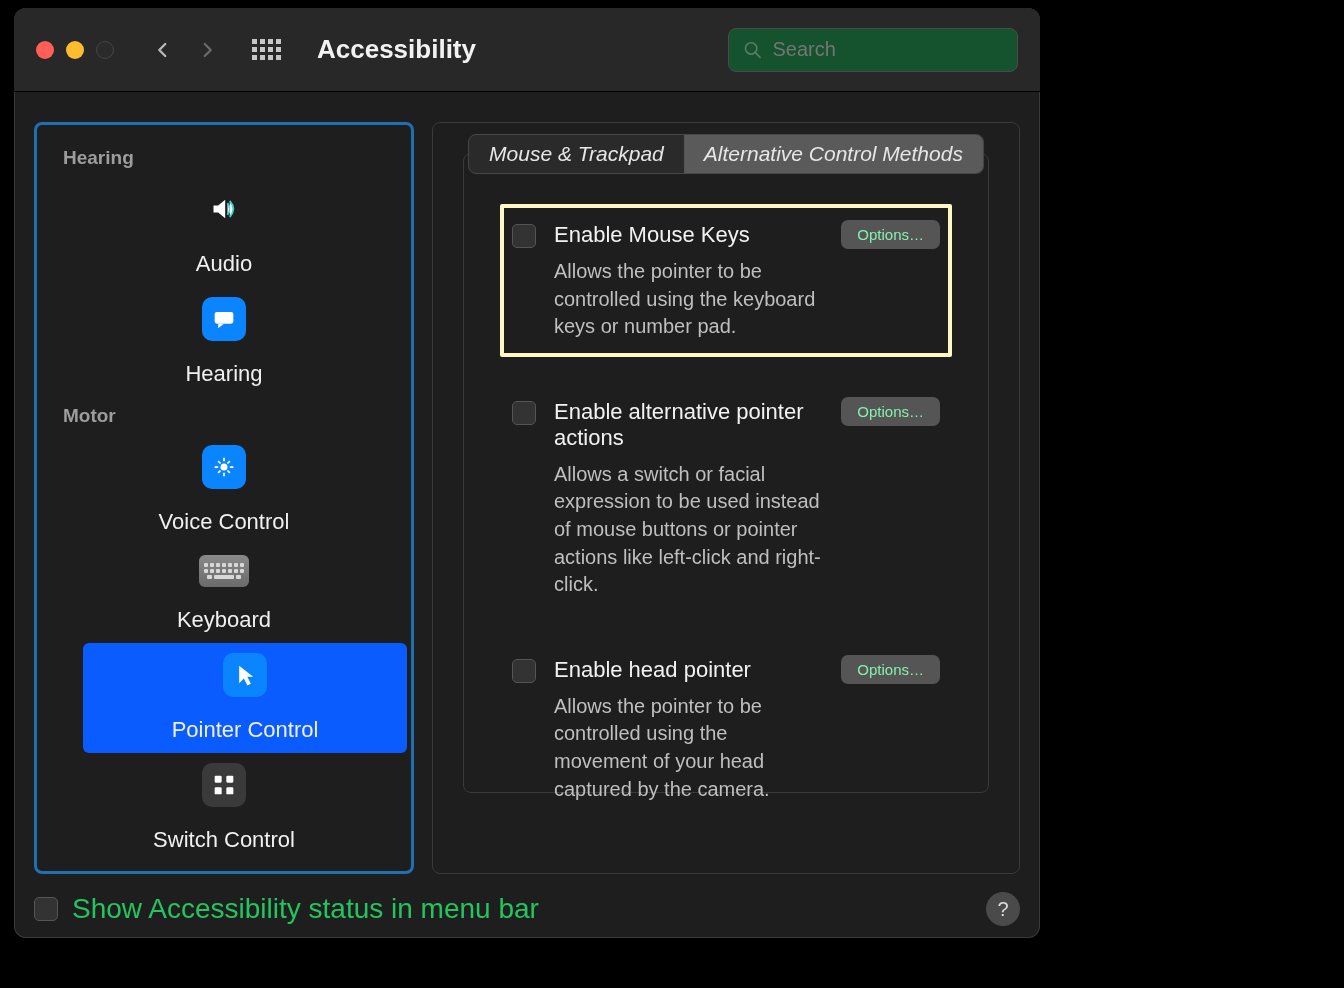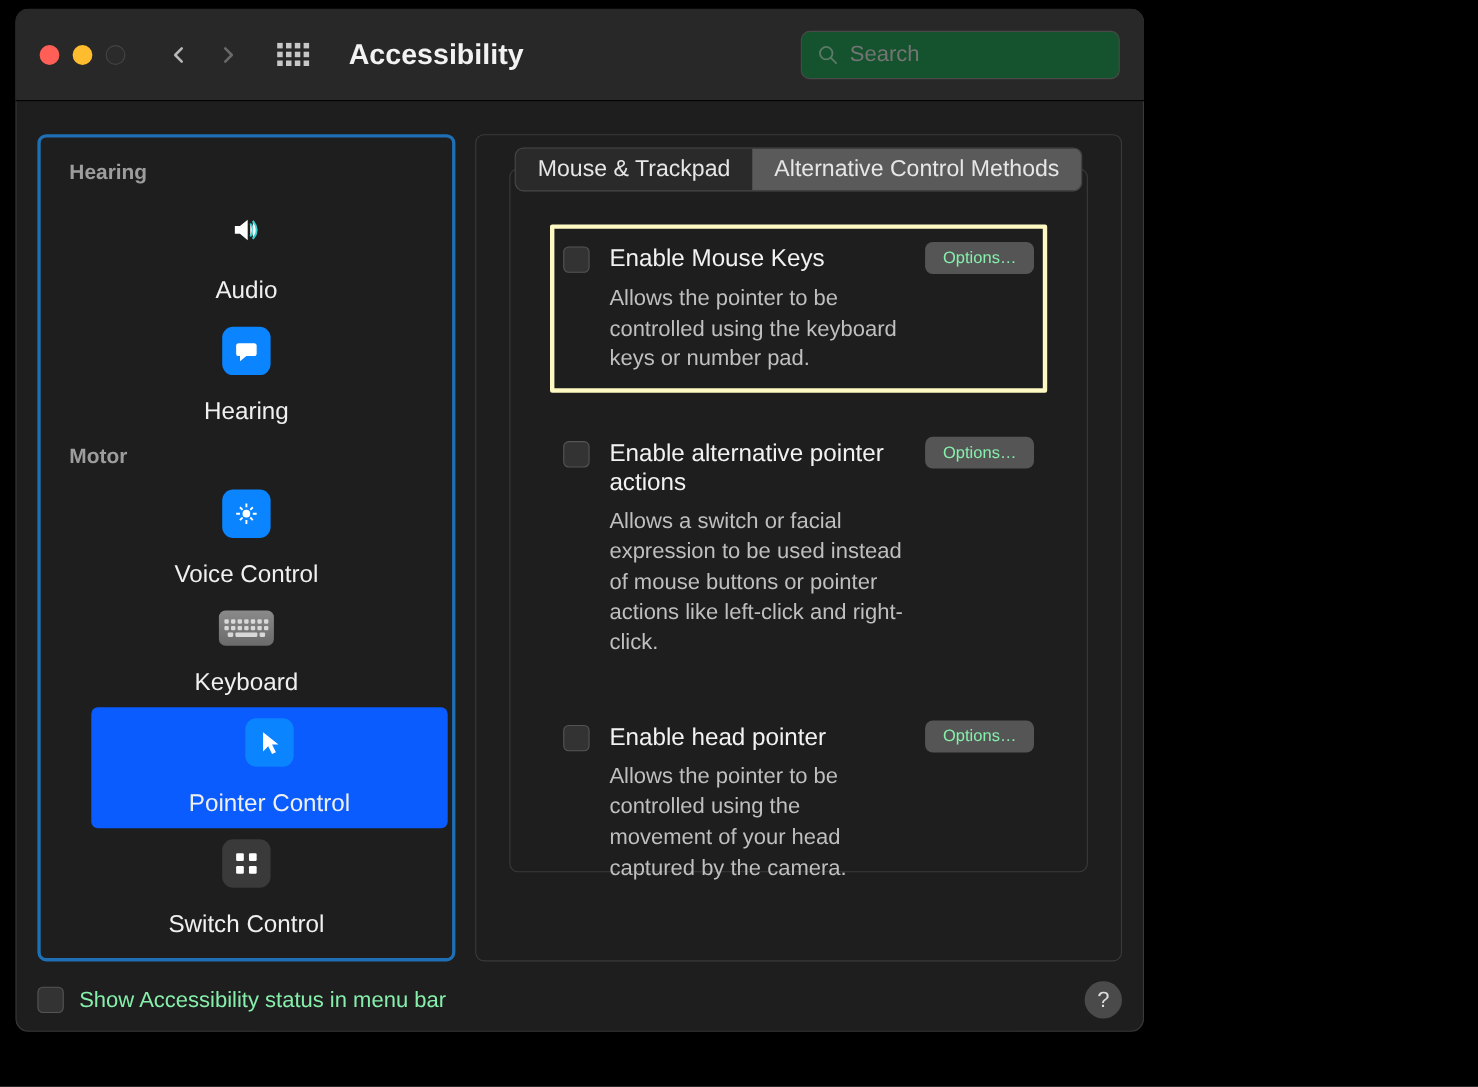--- a/index.html
+++ b/index.html
@@ -120,6 +120,7 @@
     border-radius: 8px;
     overflow: hidden;
     border:1px solid #484848;
+    font-style:italic;
   }
   .tab {
     padding: 7px 20px;

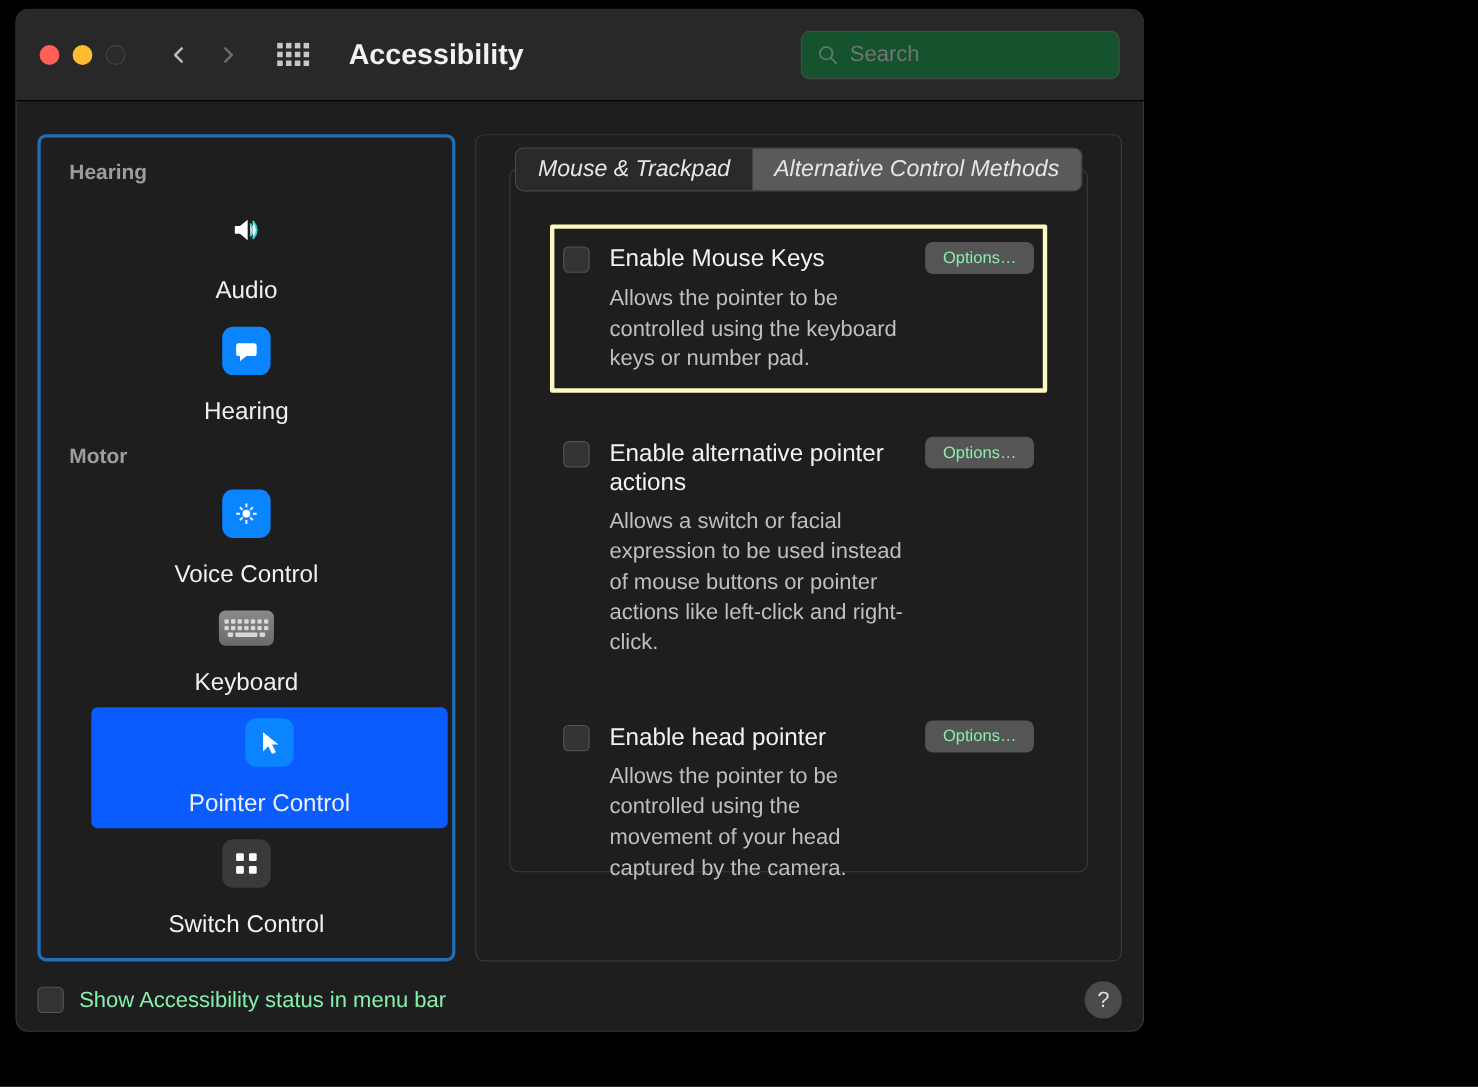--- a/index.html
+++ b/index.html
@@ -164,7 +164,7 @@
     display:flex; align-items:center; gap:14px;
   }
   .footer .chk { margin:0; }
-  .footer .lbl { font-size:20px; color:#86efac; flex:1; }
+  .footer .lbl { font-size:28px; color:#22c55e; flex:1; }
   .help {
     width:34px; height:34px; border-radius:50%;
     background:#4a4a4a; color:#ddd;

